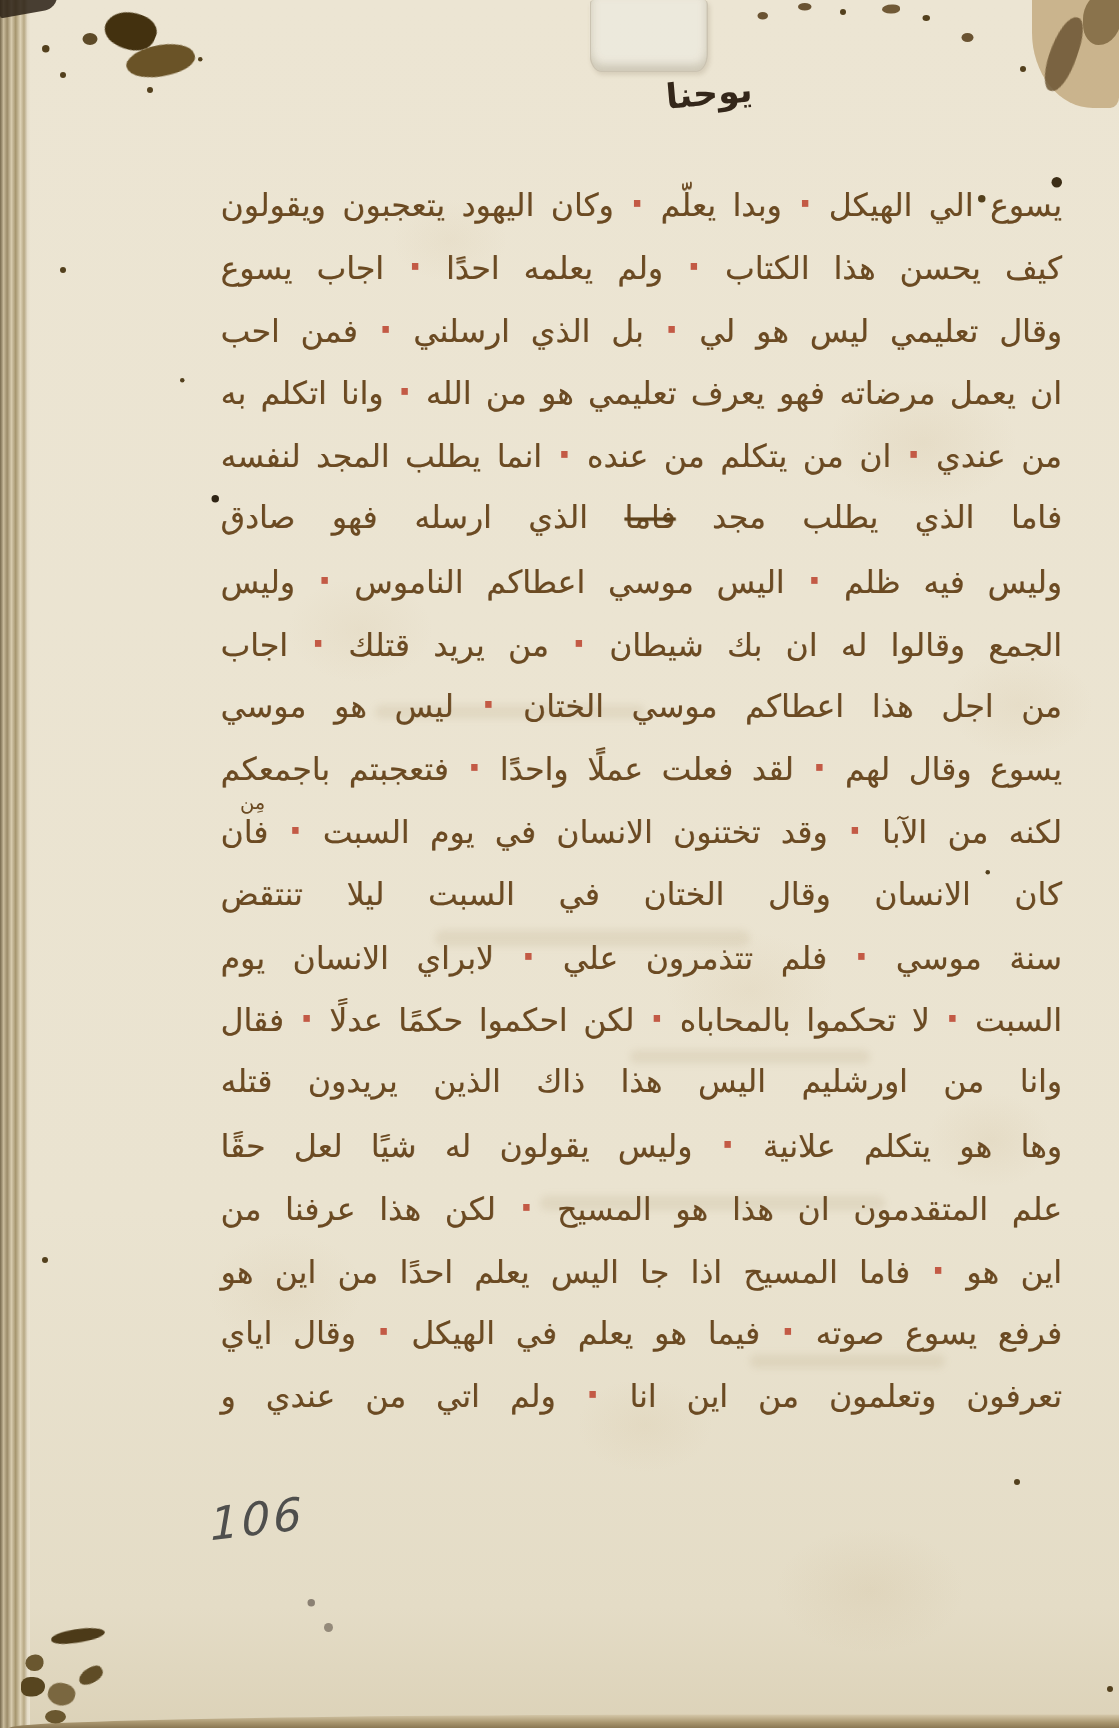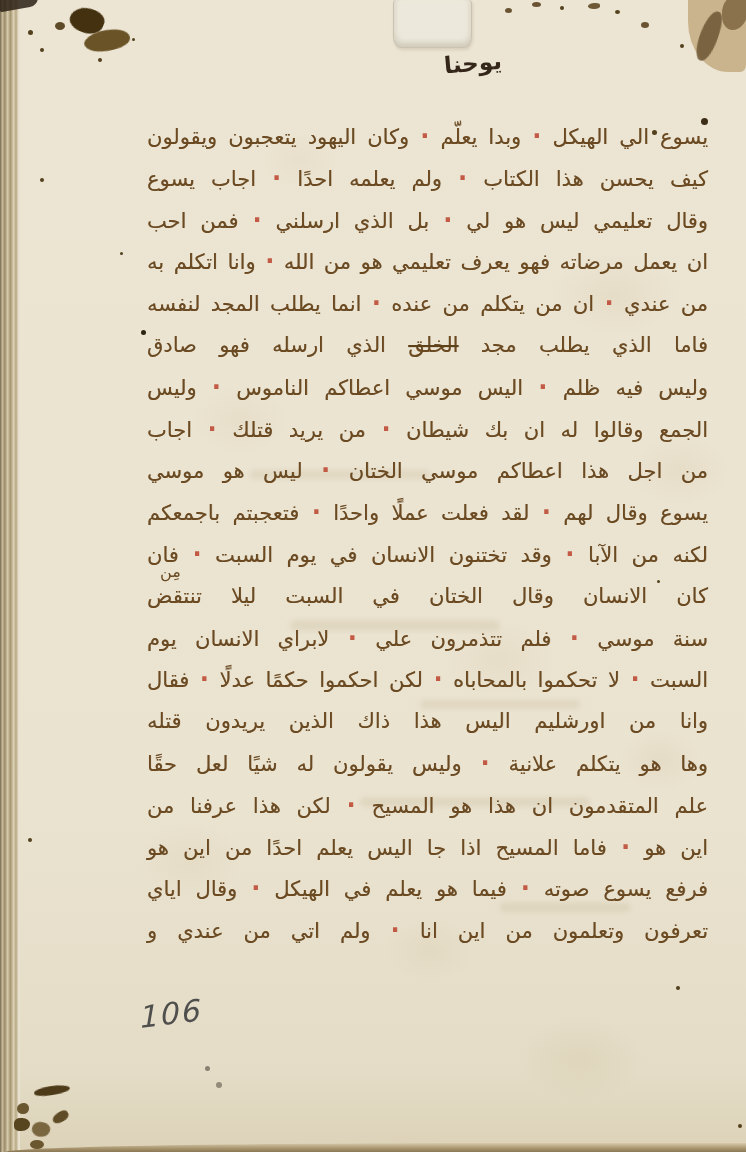--- a/index.html
+++ b/index.html
@@ -143,7 +143,7 @@
     <div class="ms-line">وقال تعليمي ليس هو لي <span class="vdot">·</span> بل الذي ارسلني <span class="vdot">·</span> فمن احب</div>
     <div class="ms-line">ان يعمل مرضاته فهو يعرف تعليمي هو من الله <span class="vdot">·</span> وانا اتكلم به</div>
     <div class="ms-line">من عندي <span class="vdot">·</span> ان من يتكلم من عنده <span class="vdot">·</span> انما يطلب المجد لنفسه</div>
-    <div class="ms-line">فاما الذي يطلب مجد <span class="struck">الخلق</span> الذي ارسله فهو صادق</div>
+    <div class="ms-line">فاما الذي يطلب مجد <span class="struck">فاما</span> الذي ارسله فهو صادق</div>
     <div class="ms-line">وليس فيه ظلم <span class="vdot">·</span> اليس موسي اعطاكم الناموس <span class="vdot">·</span> وليس</div>
     <div class="ms-line">الجمع وقالوا له ان بك شيطان <span class="vdot">·</span> من يريد قتلك <span class="vdot">·</span> اجاب</div>
     <div class="ms-line">من اجل هذا اعطاكم موسي الختان <span class="vdot">·</span> ليس هو موسي</div>

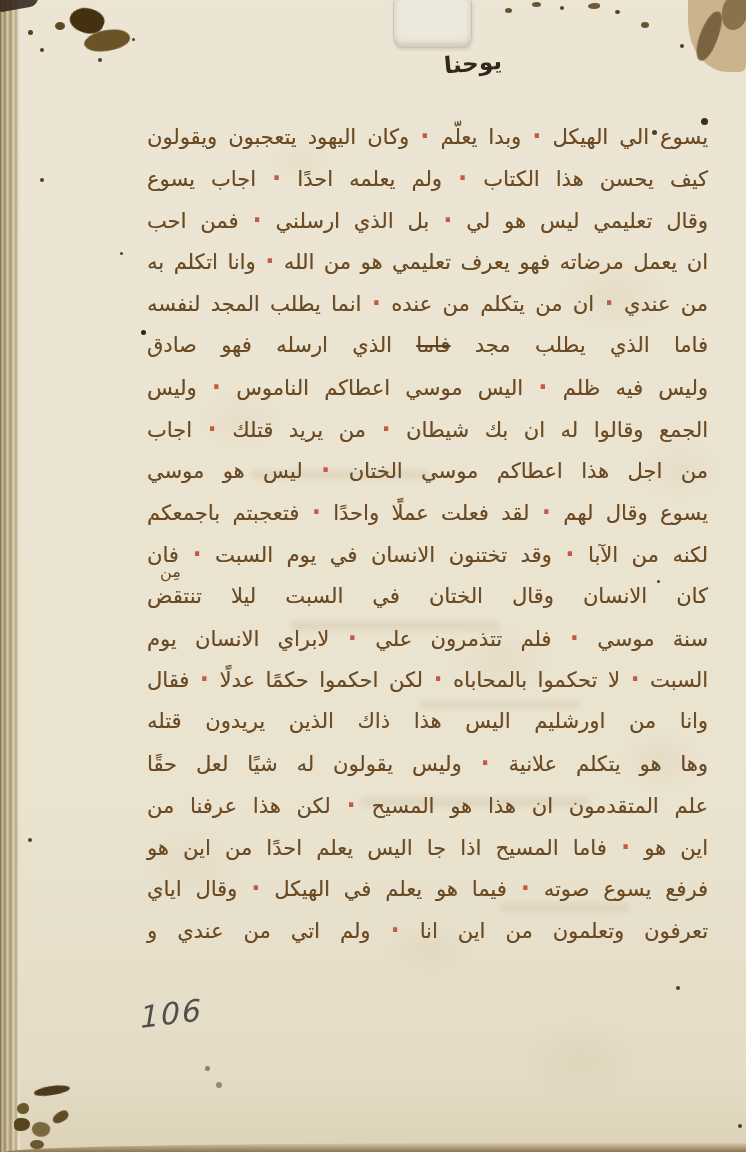--- a/index.html
+++ b/index.html
@@ -69,8 +69,8 @@
   .vdot{color:#c35a45;font-weight:bold;font-size:1.15em;text-shadow:none;}
   .struck{text-decoration:line-through;text-decoration-thickness:2px;text-decoration-color:#5d4119;}
   .interlinear{
-    position:absolute;left:160px;top:562px;z-index:3;
-    font-size:16px;color:#6b4a22;direction:rtl;
+    position:absolute;left:160px;top:528px;z-index:3;
+    font-size:13px;color:#6b4a22;direction:rtl;
   }
   .folio{
     position:absolute;left:140px;top:996px;z-index:3;

